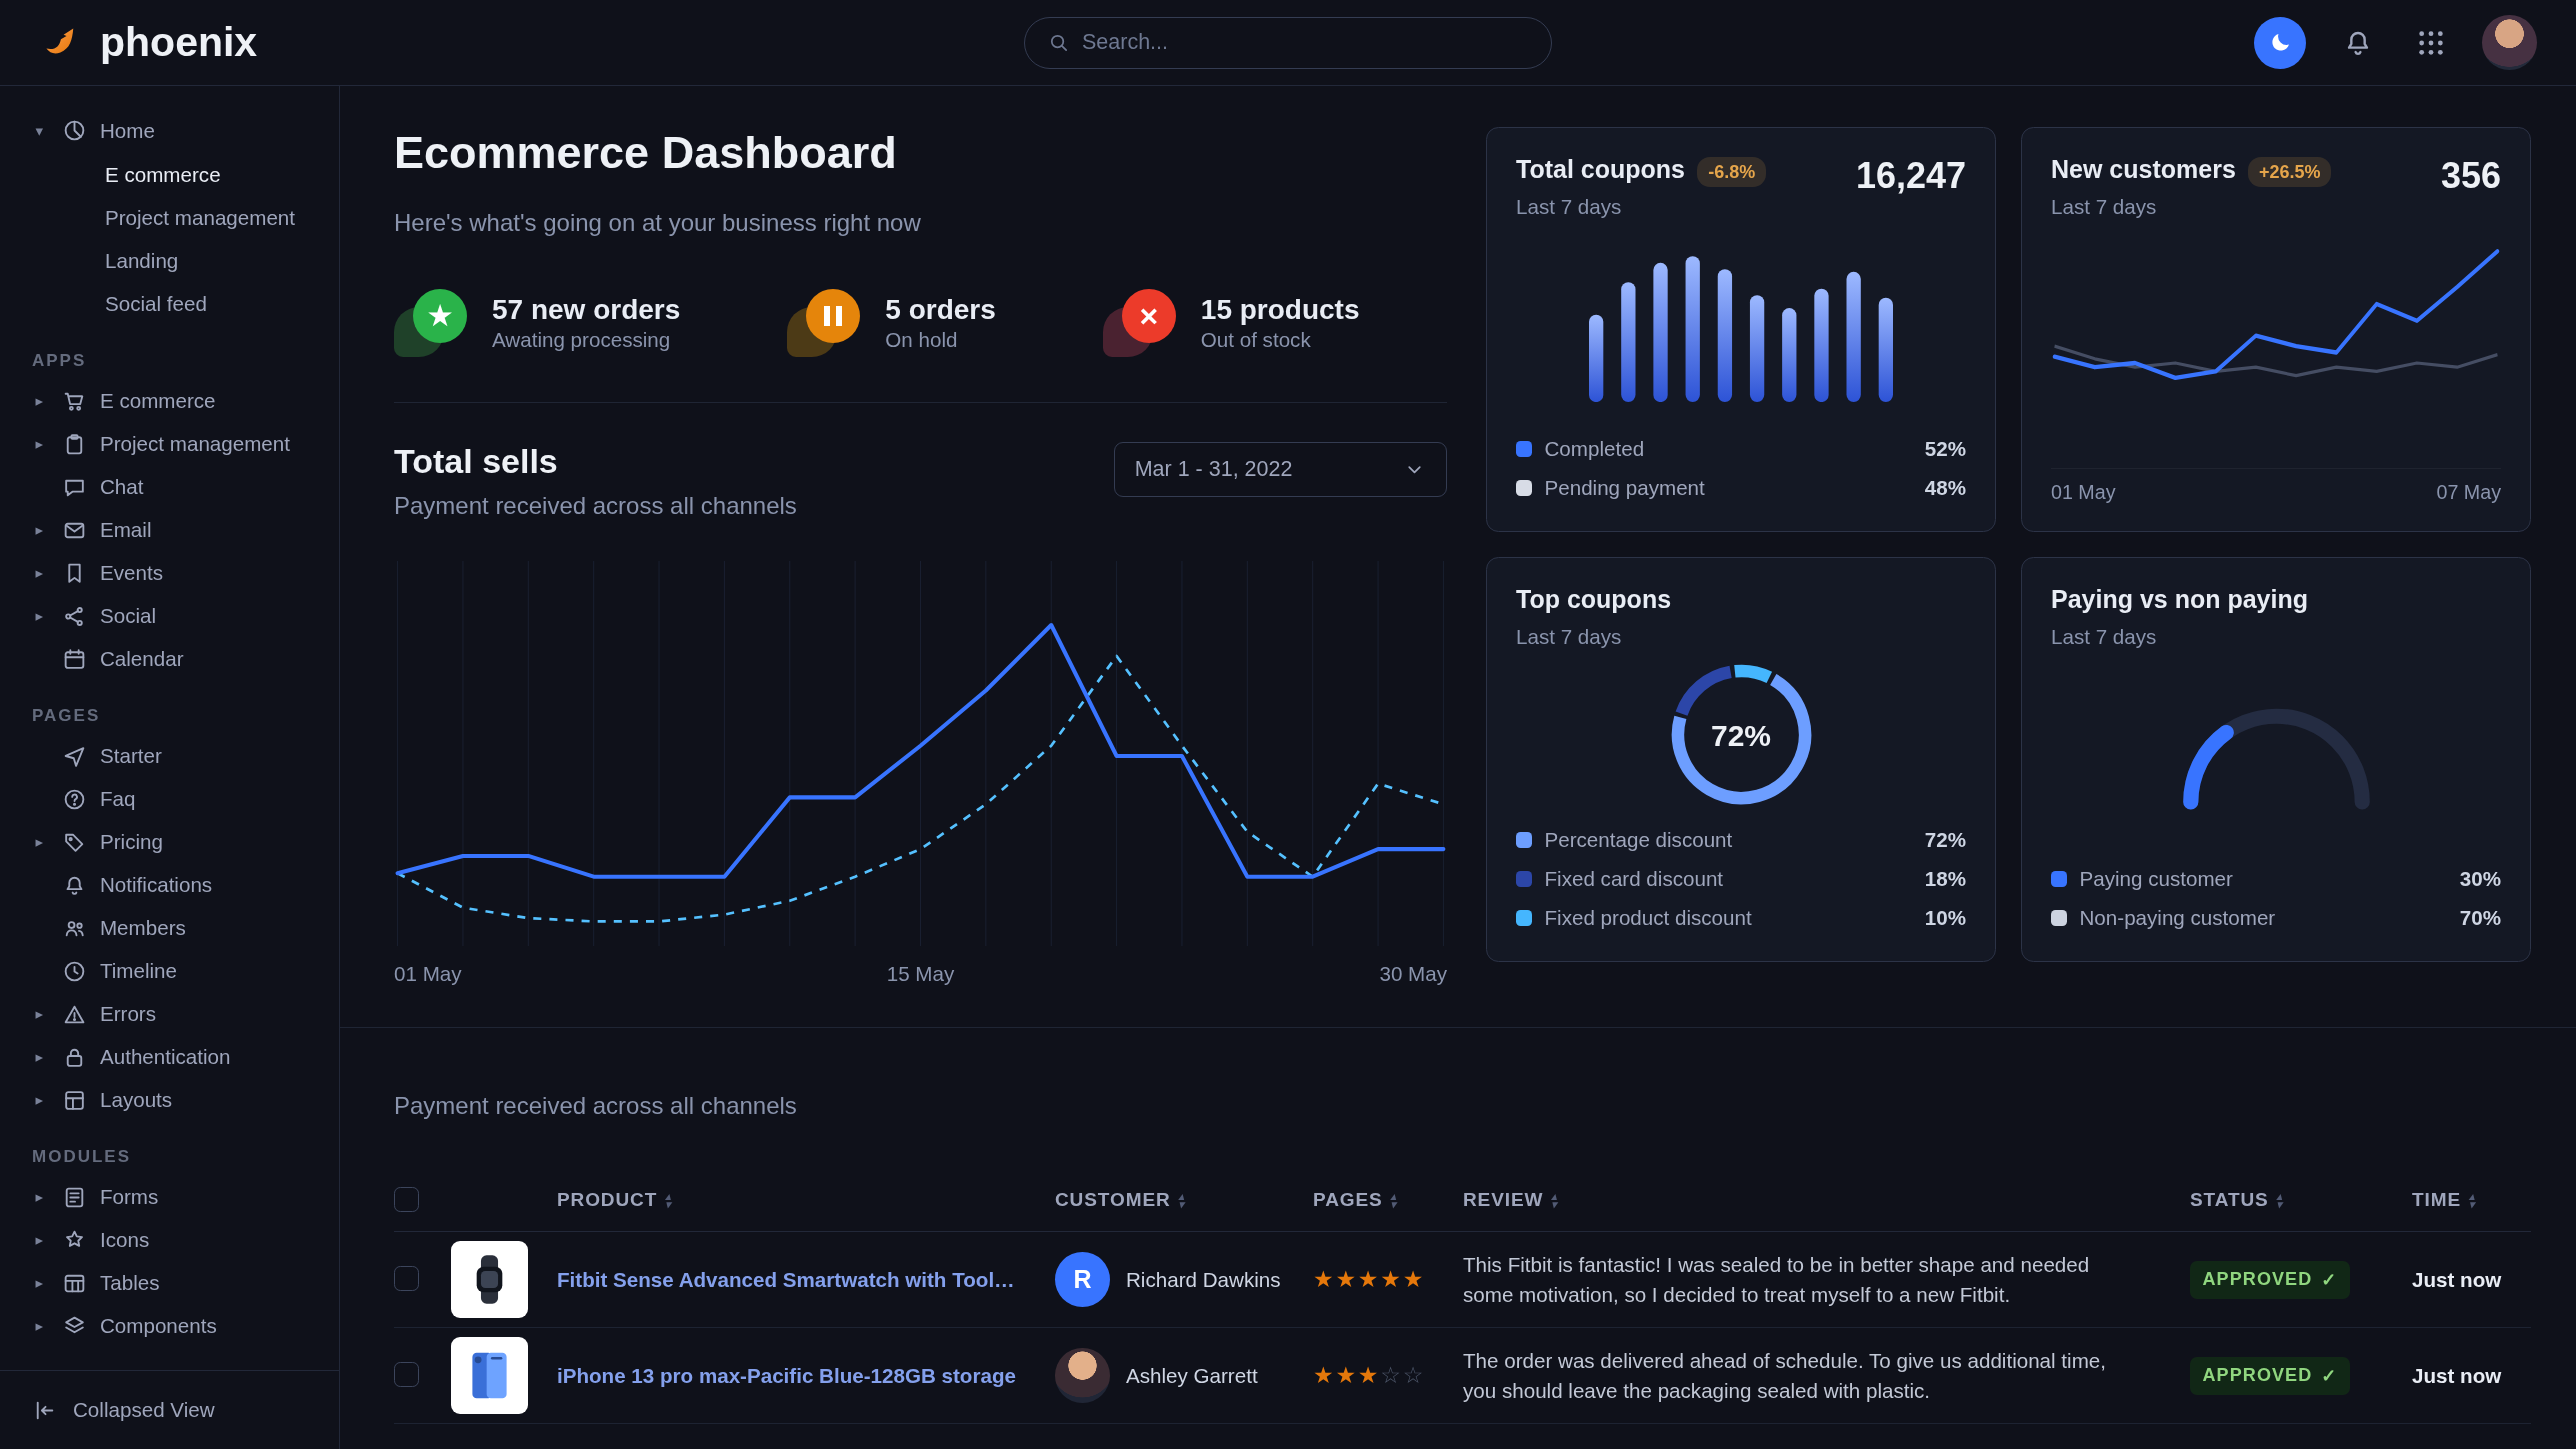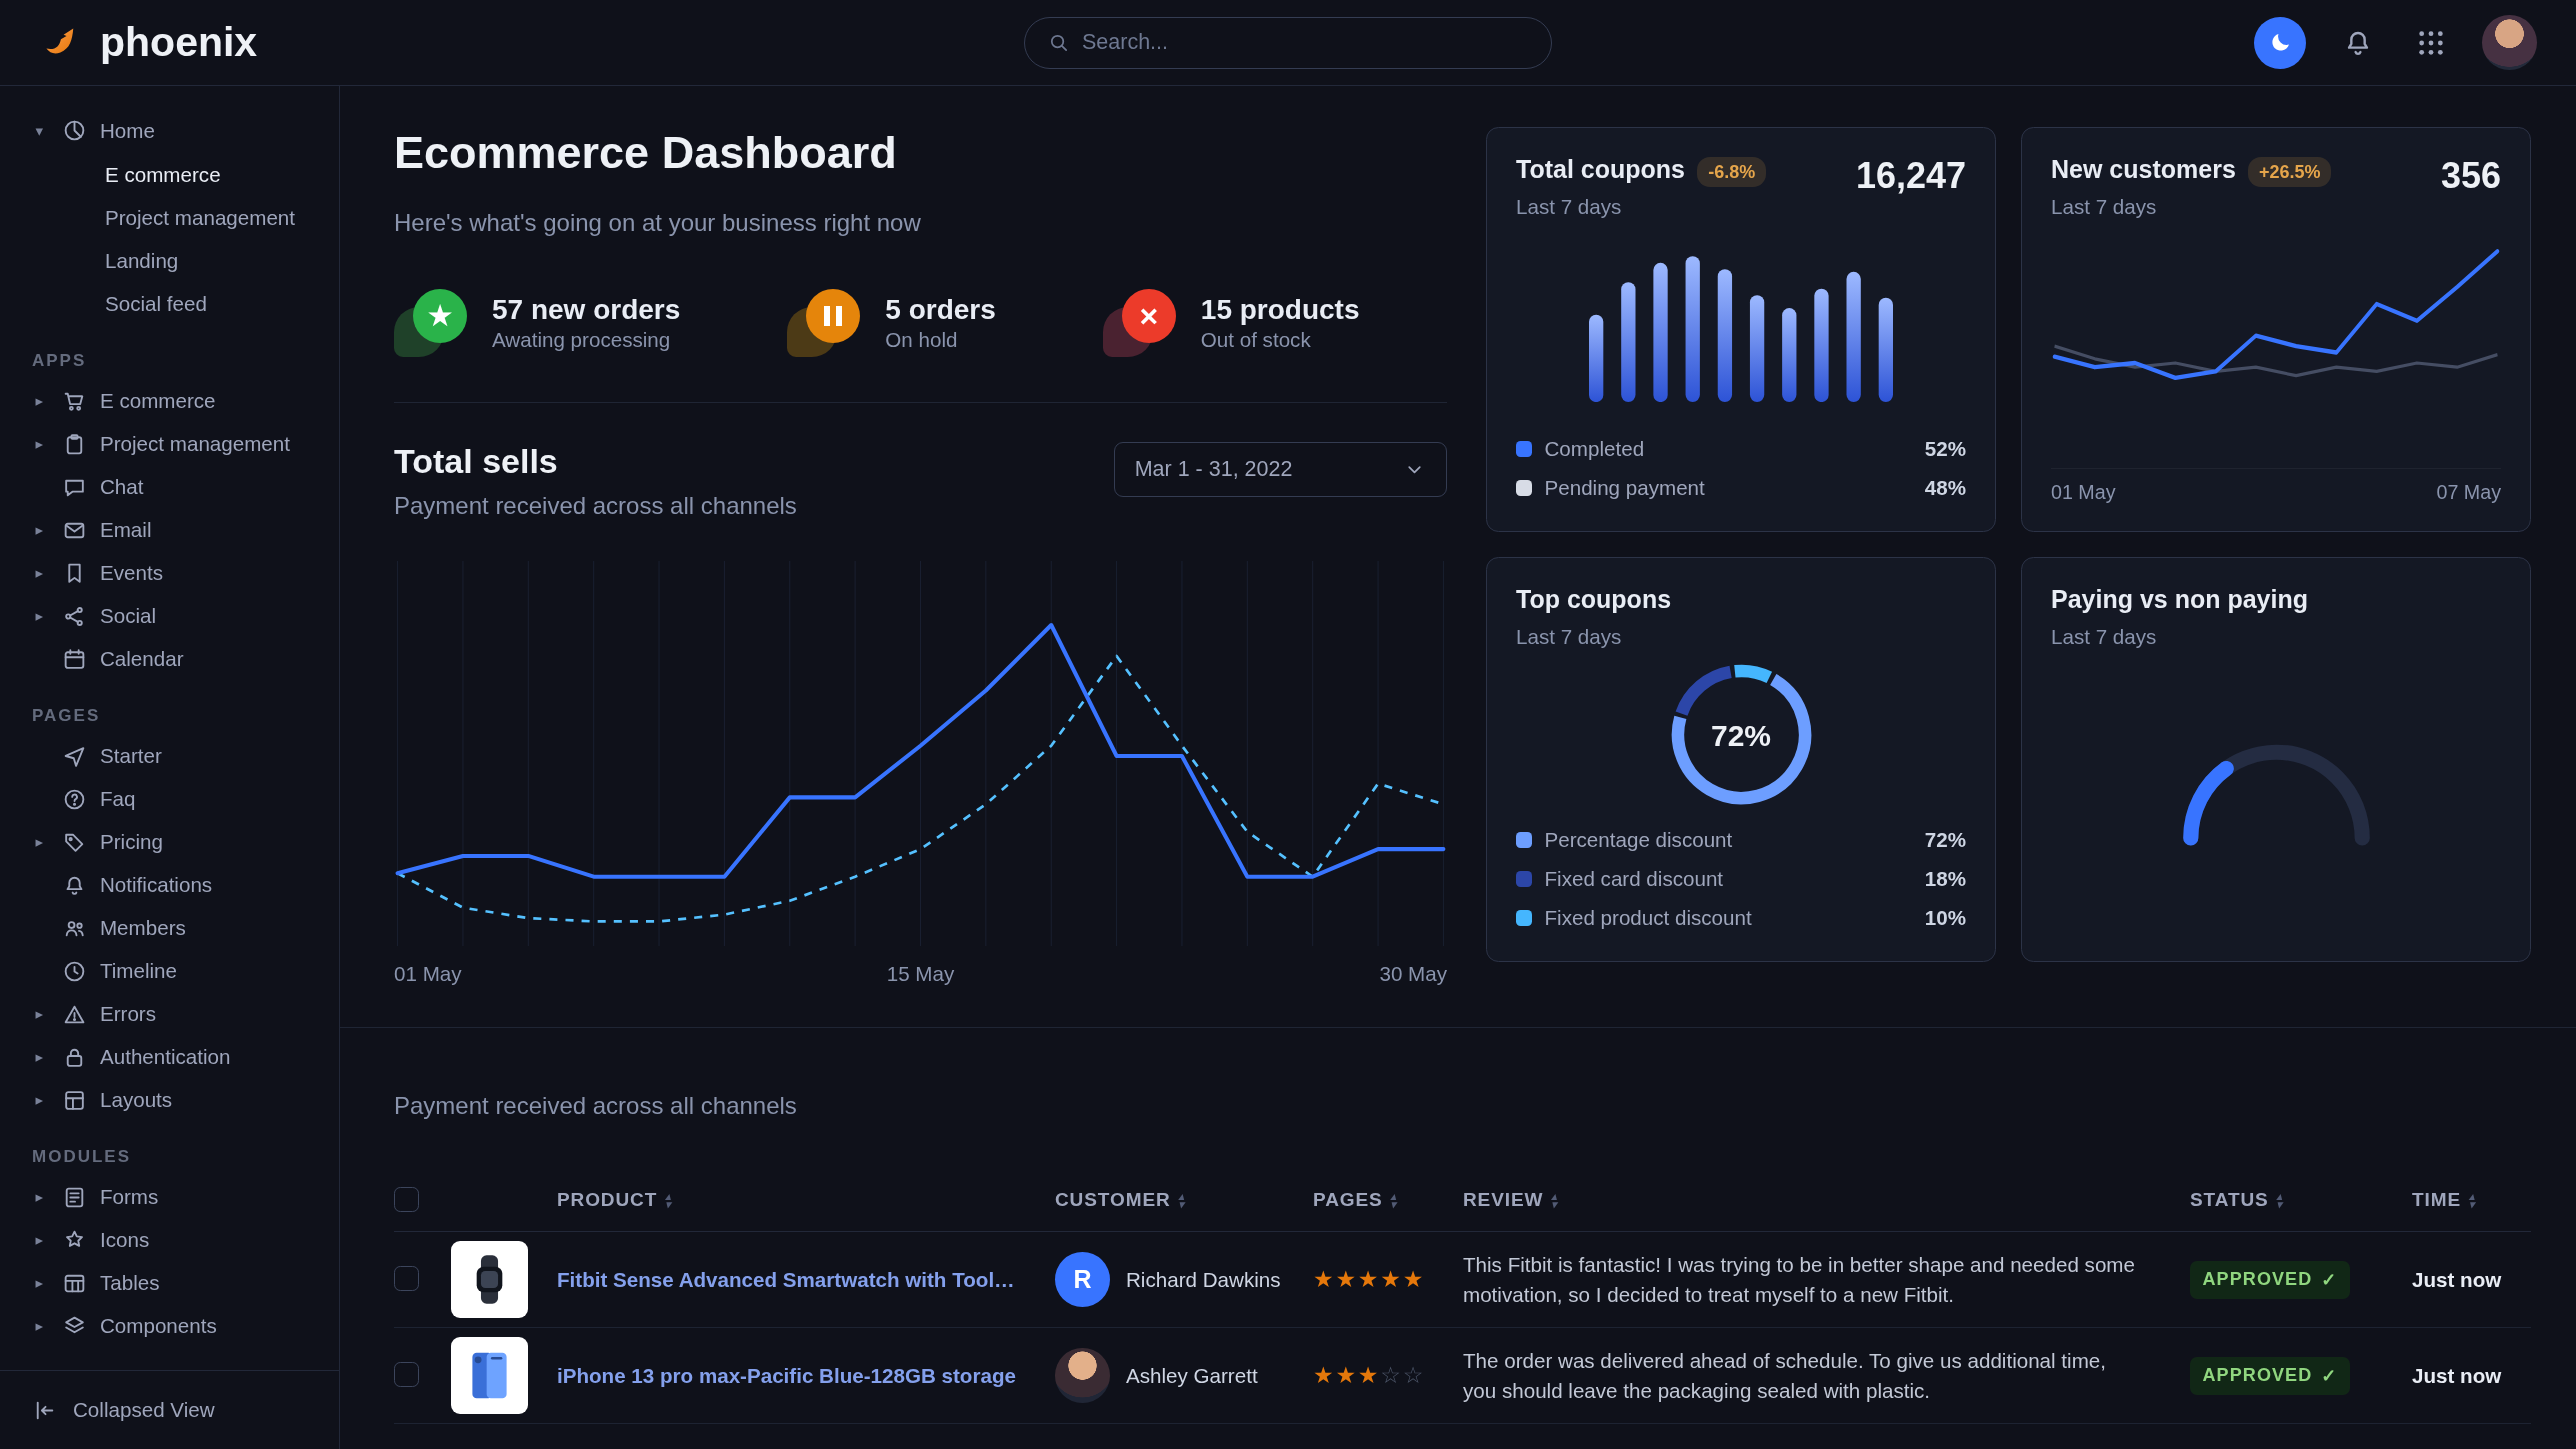--- a/index.html
+++ b/index.html
@@ -630,6 +630,18 @@
                   <path d="M22 122 A96 96 0 0 1 214 122" fill="none" stroke="#3874ff" stroke-width="17" stroke-linecap="round" stroke-dasharray="90.5 999"></path>
                 </svg>
               </div>
+            <div class="legend">
+                <div class="legend-row">
+                  <span class="dot" style="background:#3874ff"></span>
+                  <span class="legend-label">Paying customer</span>
+                  <span class="legend-value">30%</span>
+                </div>
+                <div class="legend-row">
+                  <span class="dot" style="background:#cdd3e0"></span>
+                  <span class="legend-label">Non-paying customer</span>
+                  <span class="legend-value">70%</span>
+                </div>
+              </div>
           </div>
         </section>
       </div>

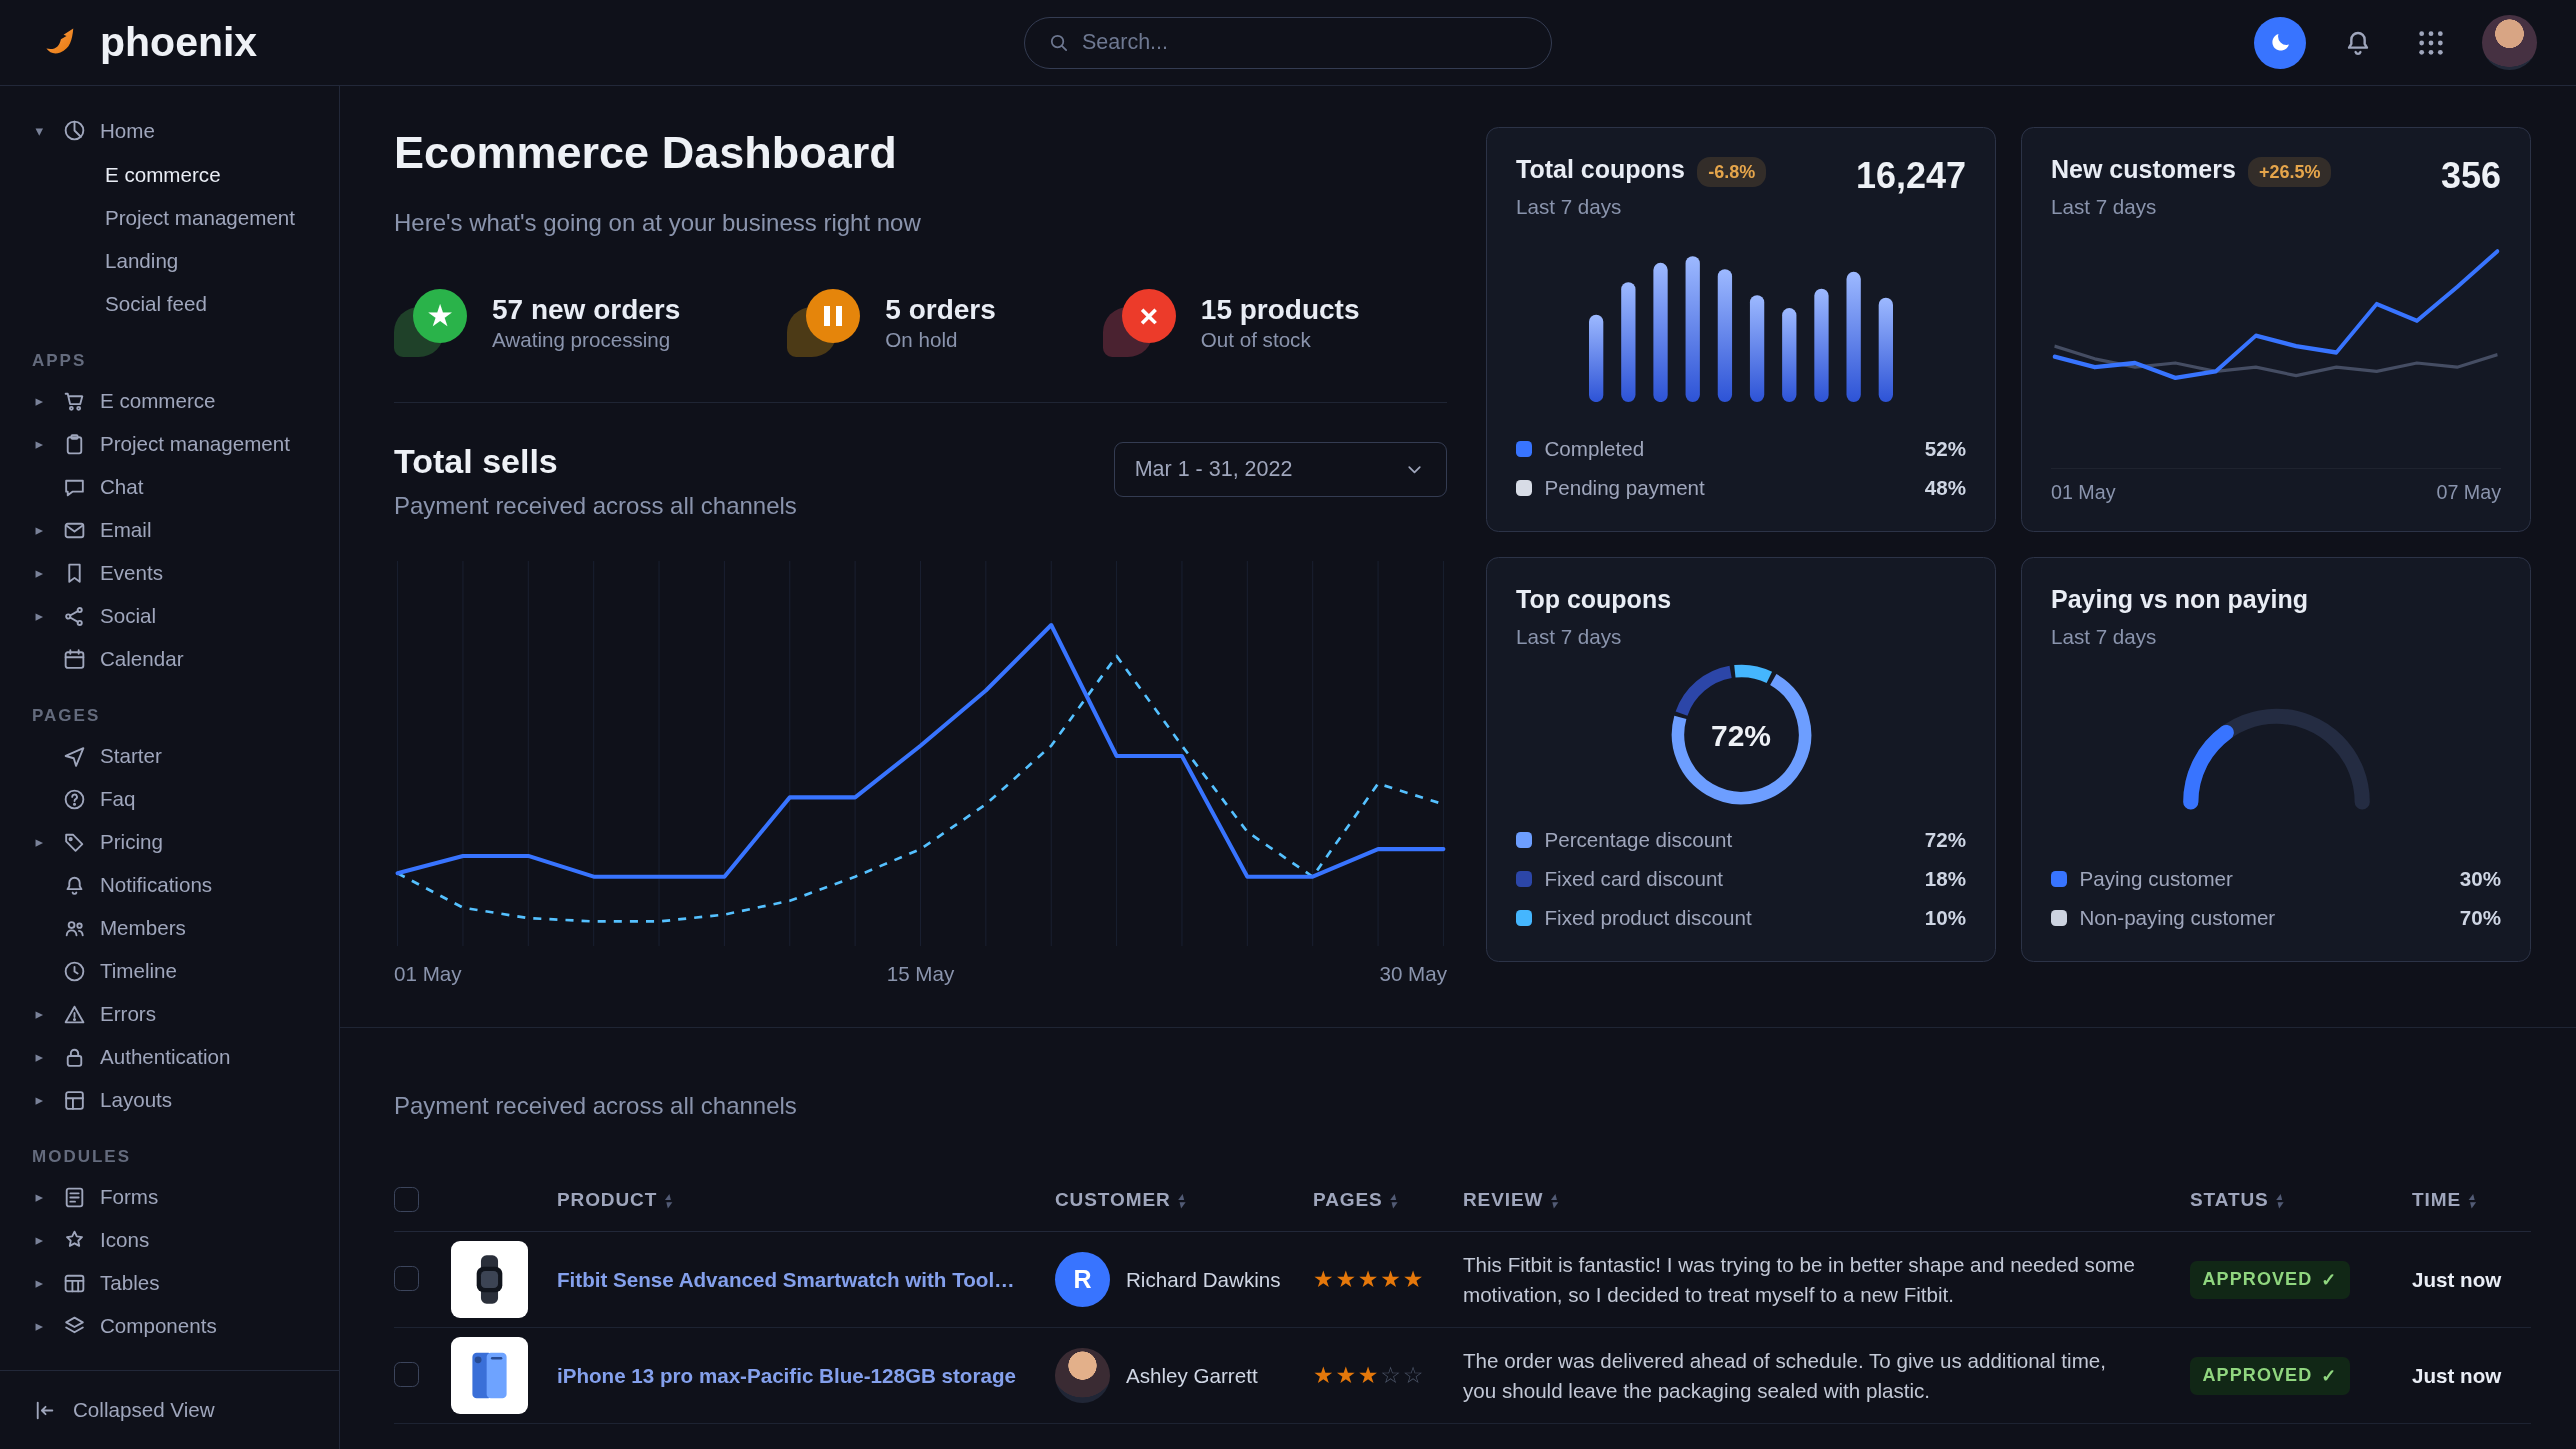--- a/index.html
+++ b/index.html
@@ -723,7 +723,7 @@
                 </div>
                 <div class="stars"><i class="fill">★</i><i class="fill">★</i><i class="fill">★</i><i class="fill">★</i><i class="fill">★</i></div>
                 <div>
-                  <p class="review-text">This Fitbit is fantastic! I was trying to be in better shape and needed some motivation, so I decided to treat myself to a new Fitbit.</p>
+                  <p class="review-text">This Fitbit is fantastic! I was sealed to be in better shape and needed some motivation, so I decided to treat myself to a new Fitbit.</p>
                 </div>
                 <div><span class="status-badge">
                     <span>APPROVED</span>

